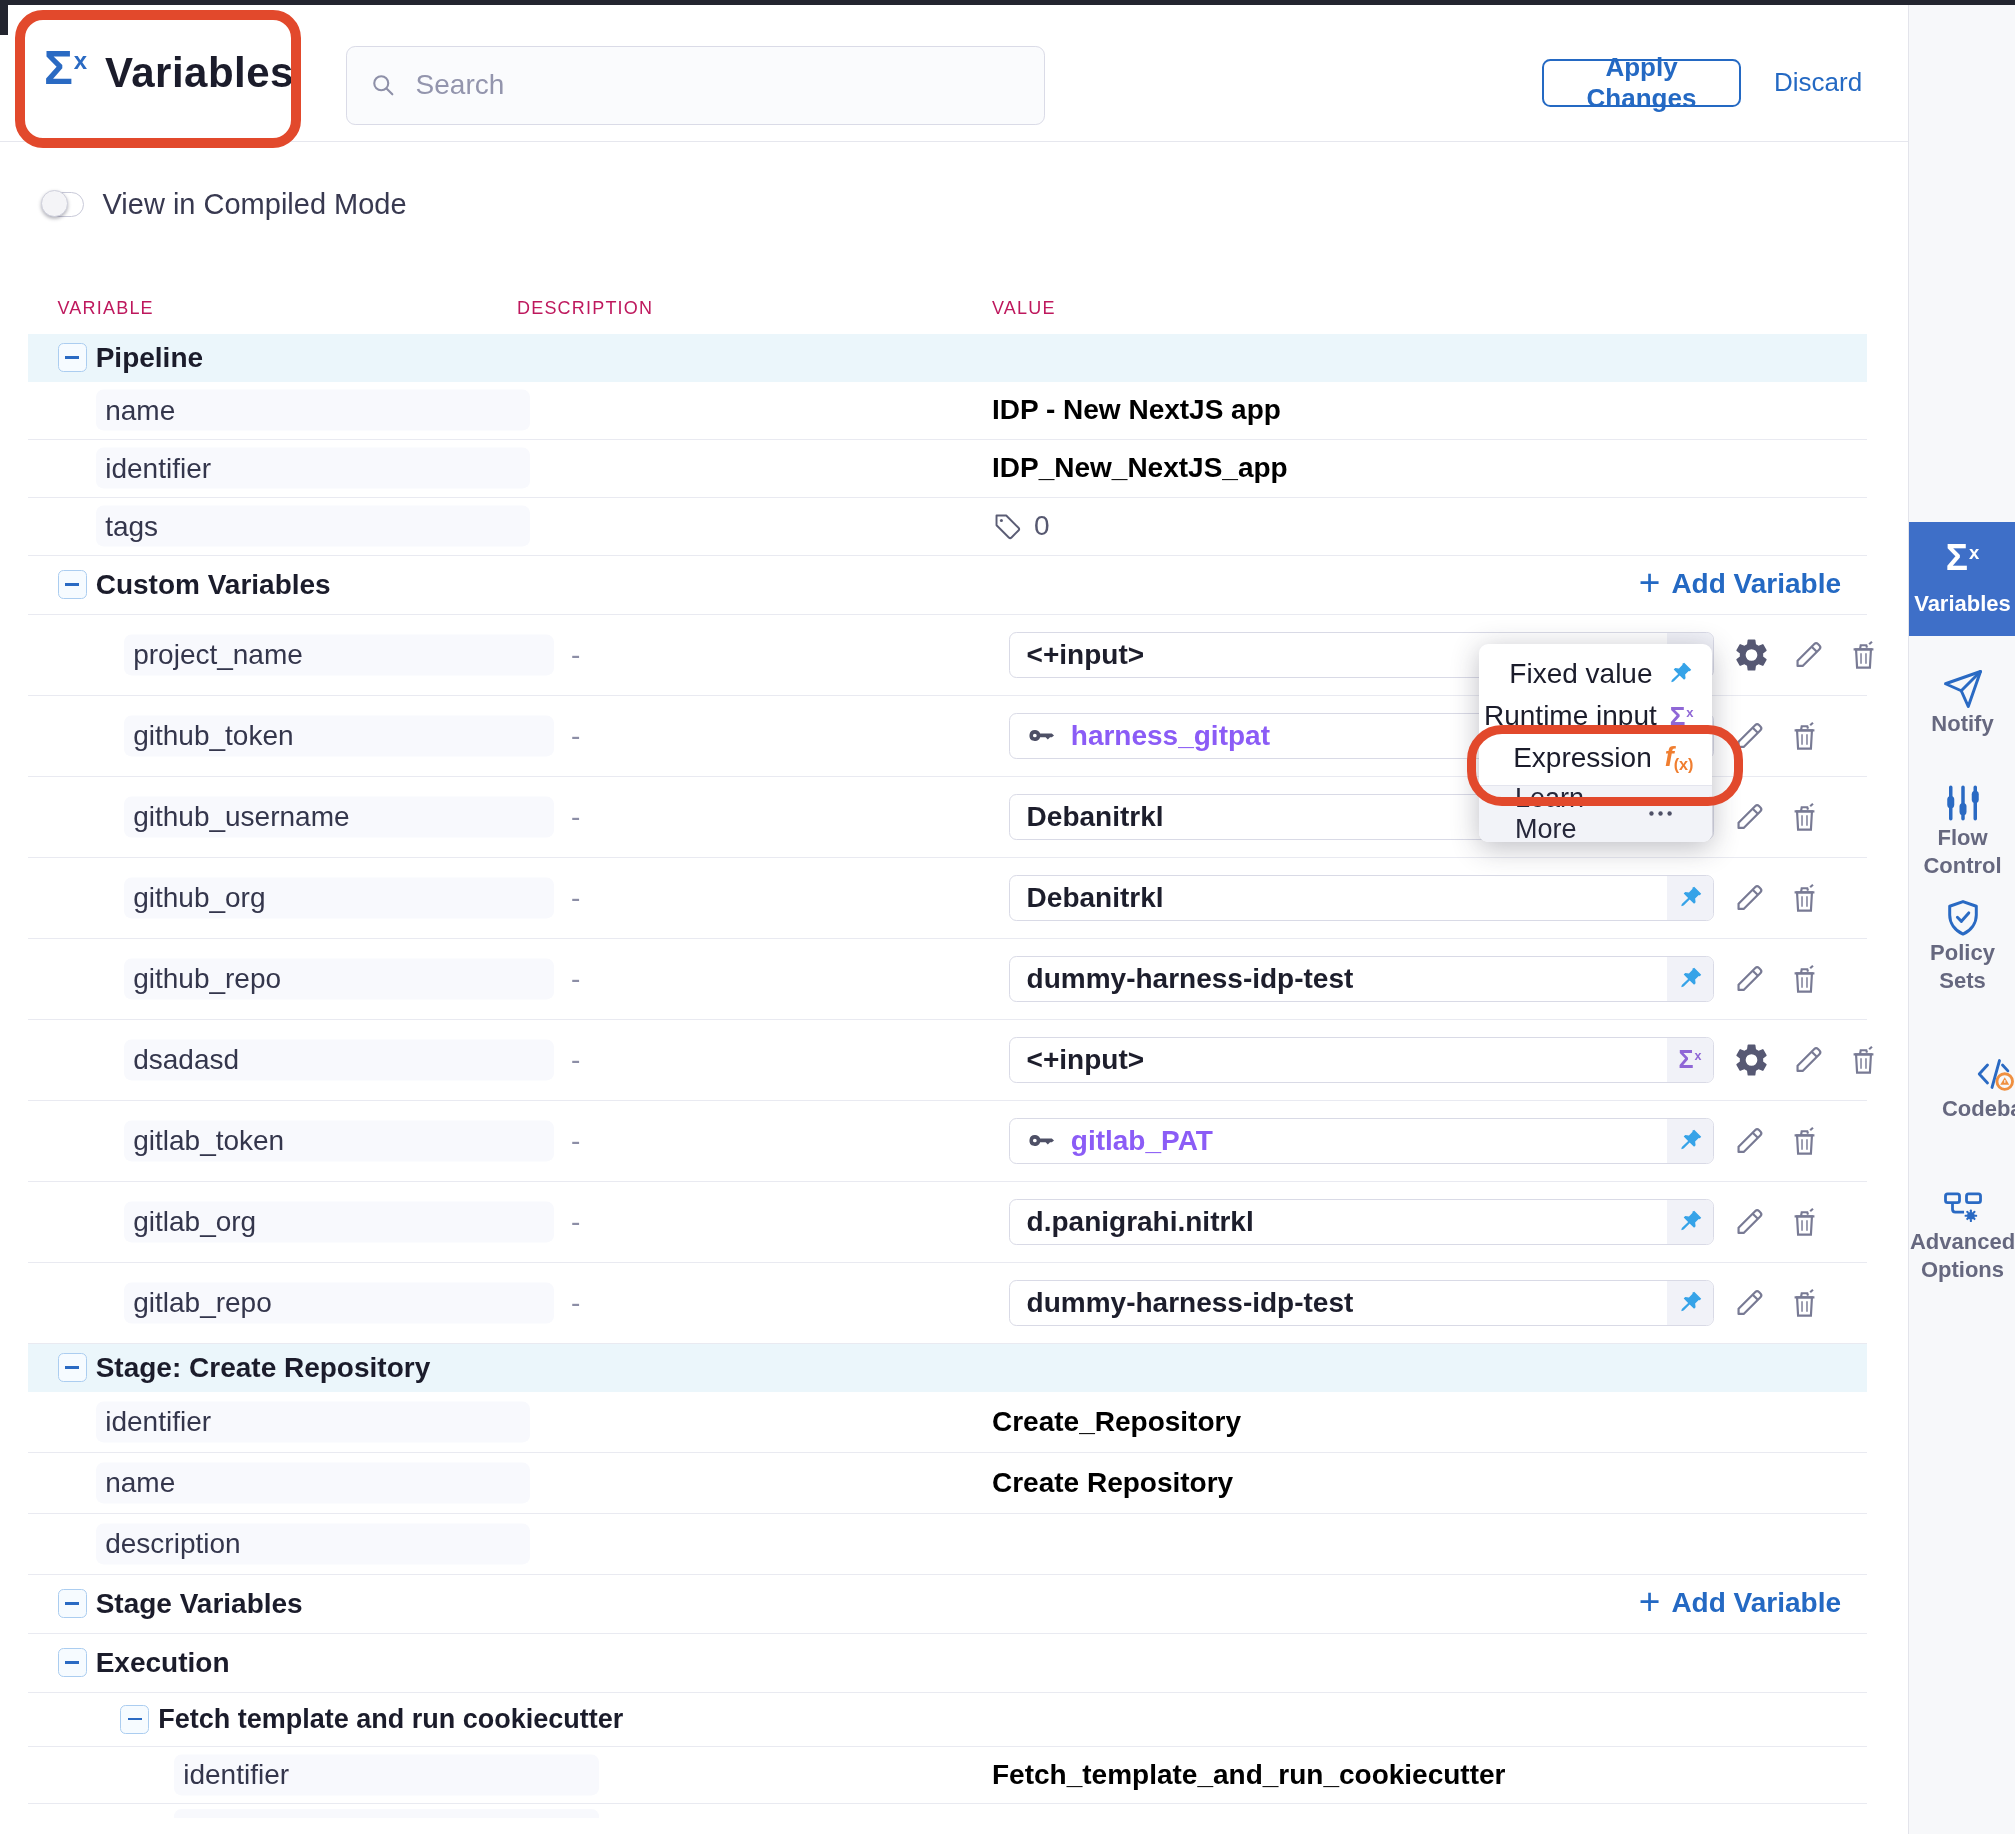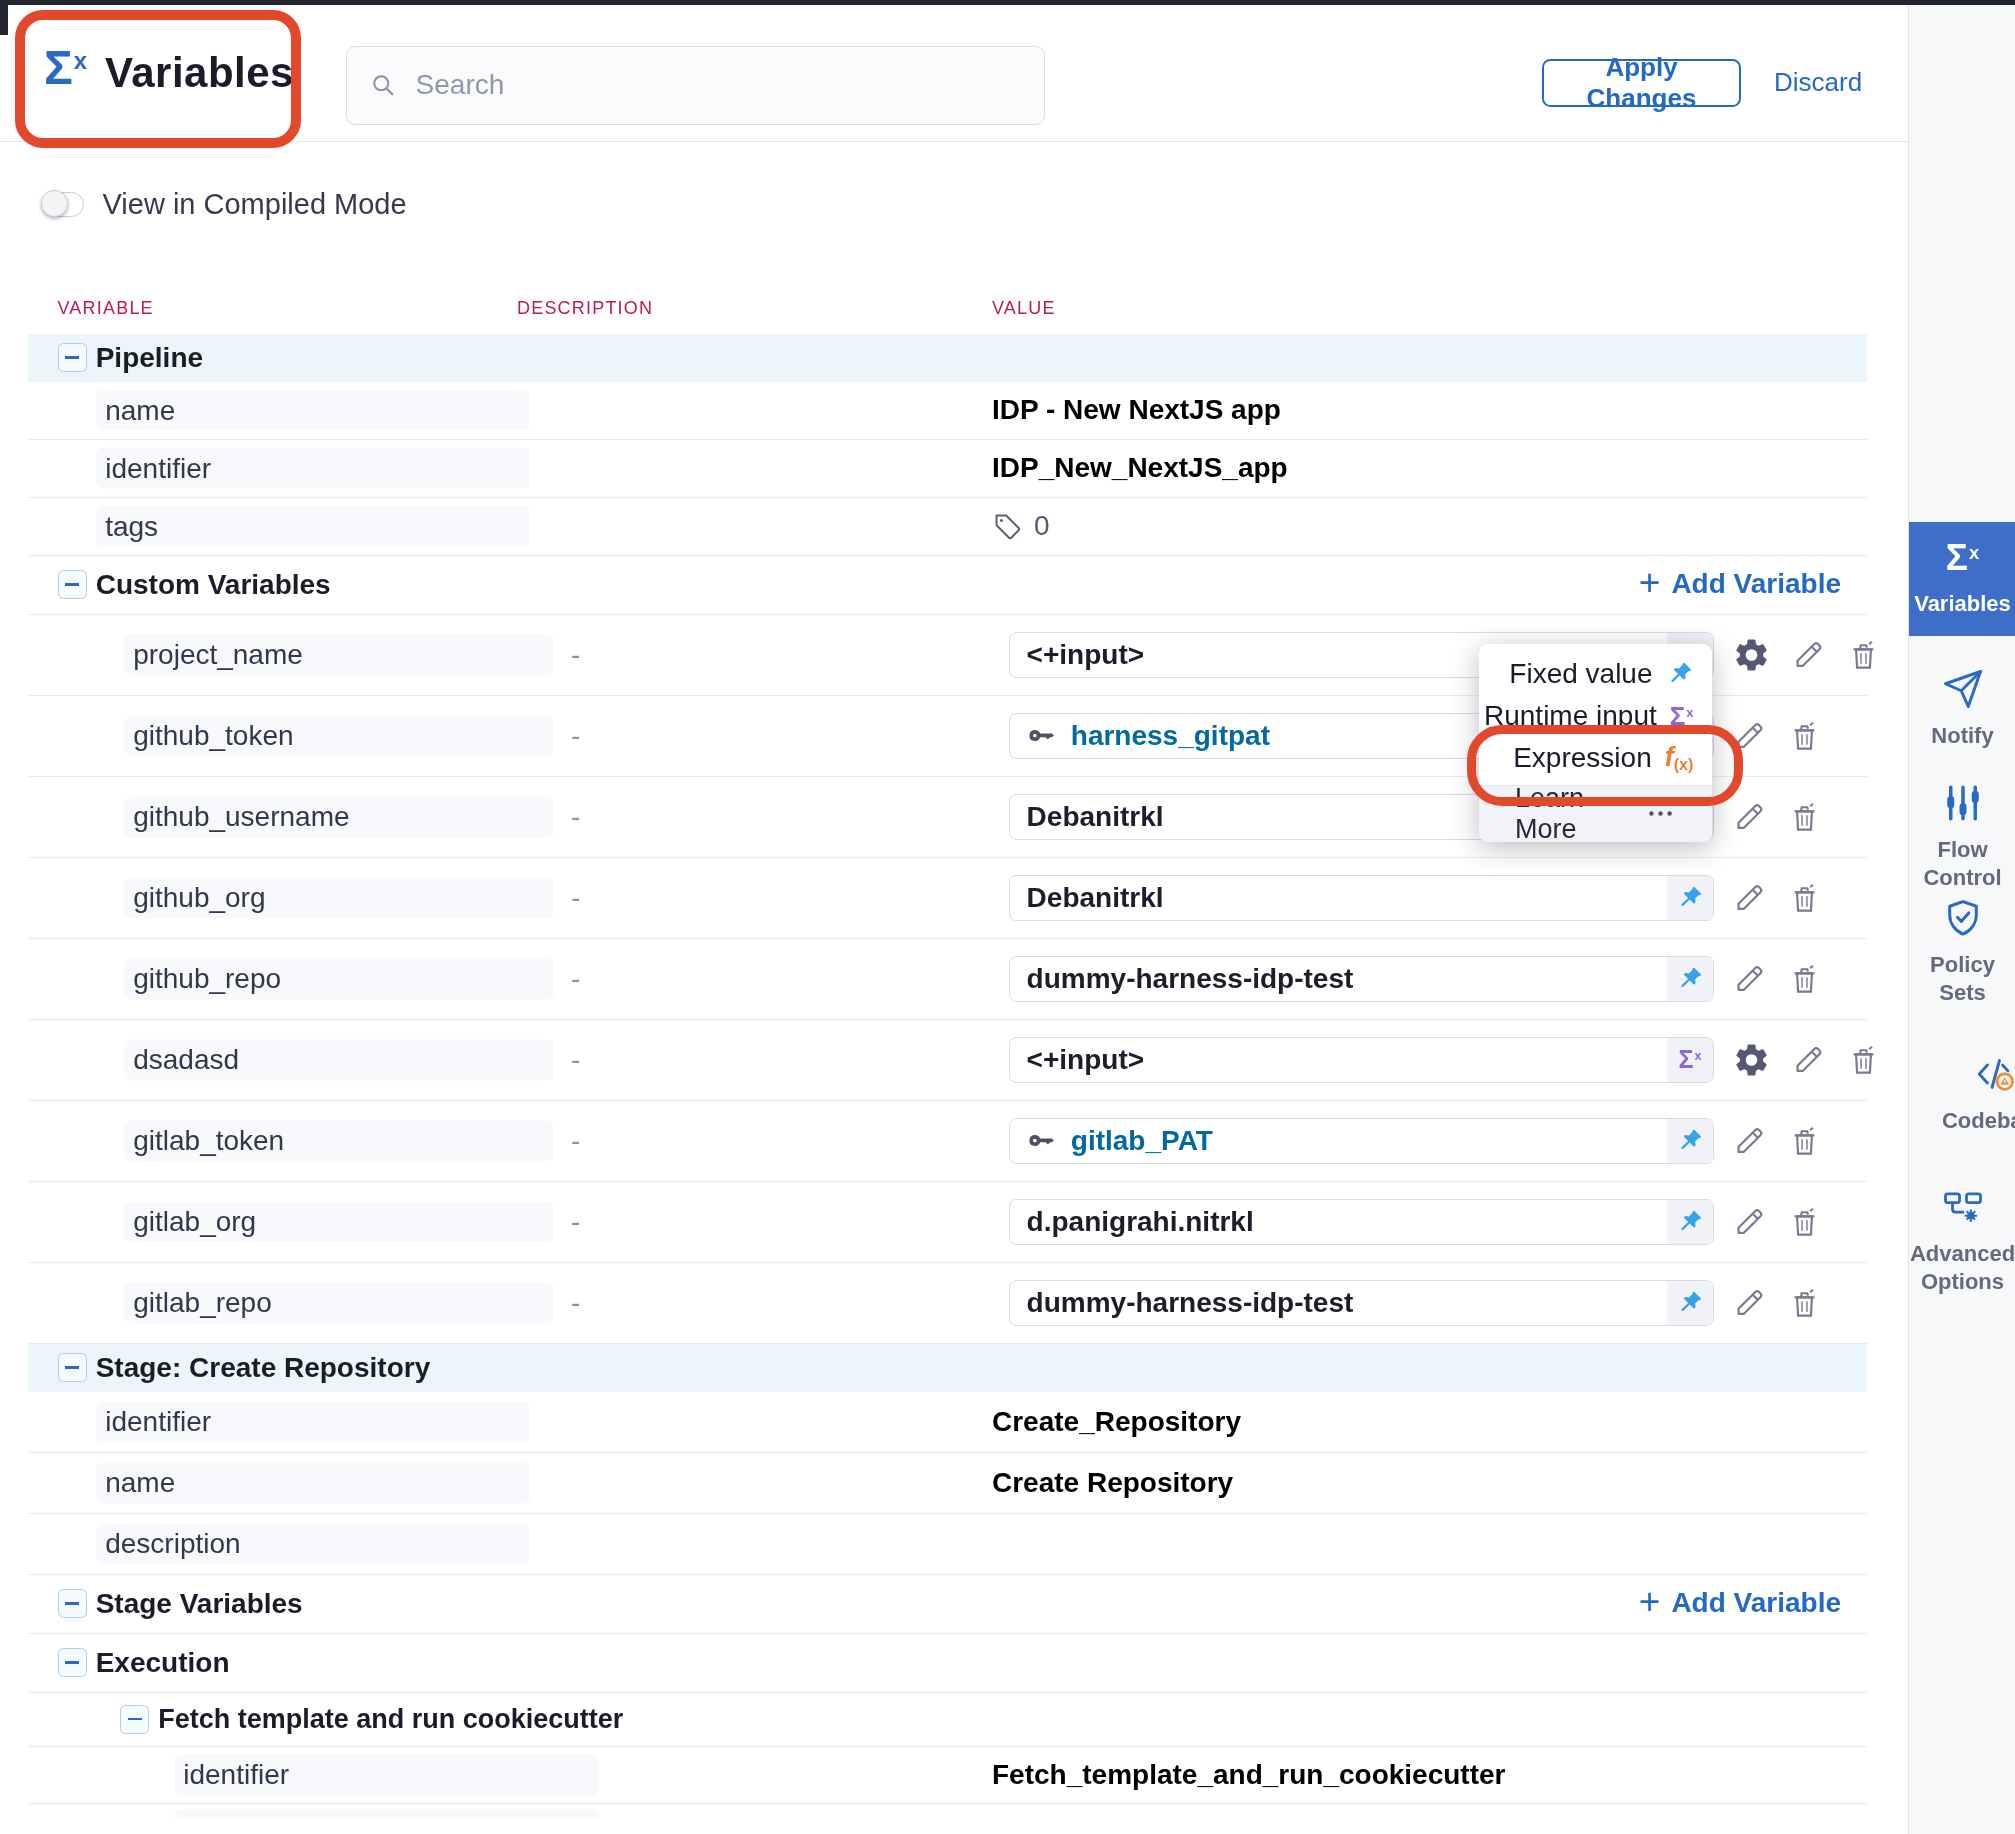--- a/index.html
+++ b/index.html
@@ -88,7 +88,7 @@
   .value-input{position:absolute;left:981px;top:50%;transform:translateY(-50%);width:705px;height:46px;
     border:1.8px solid #d9dae6;border-radius:7.4px;background:#fff;display:flex;align-items:center;overflow:hidden;box-sizing:border-box}
   .input-text{flex:1;font-size:28px;font-weight:600;color:#1d1e2c;padding-left:16.6px;white-space:nowrap;overflow:hidden}
-  .value-input.secret .input-text{color:#0369a1;padding-left:13px}
+  .value-input.secret .input-text{color:#8b5cf6;padding-left:13px}
   .key-ic{width:33px;height:33px;margin-left:14.8px;color:#4e5066;flex:none}
   .type-cap{width:46px;align-self:stretch;margin-left:auto;flex:none;background:#f1f2f8;
     display:flex;align-items:center;justify-content:center;border-radius:0 5.5px 5.5px 0}

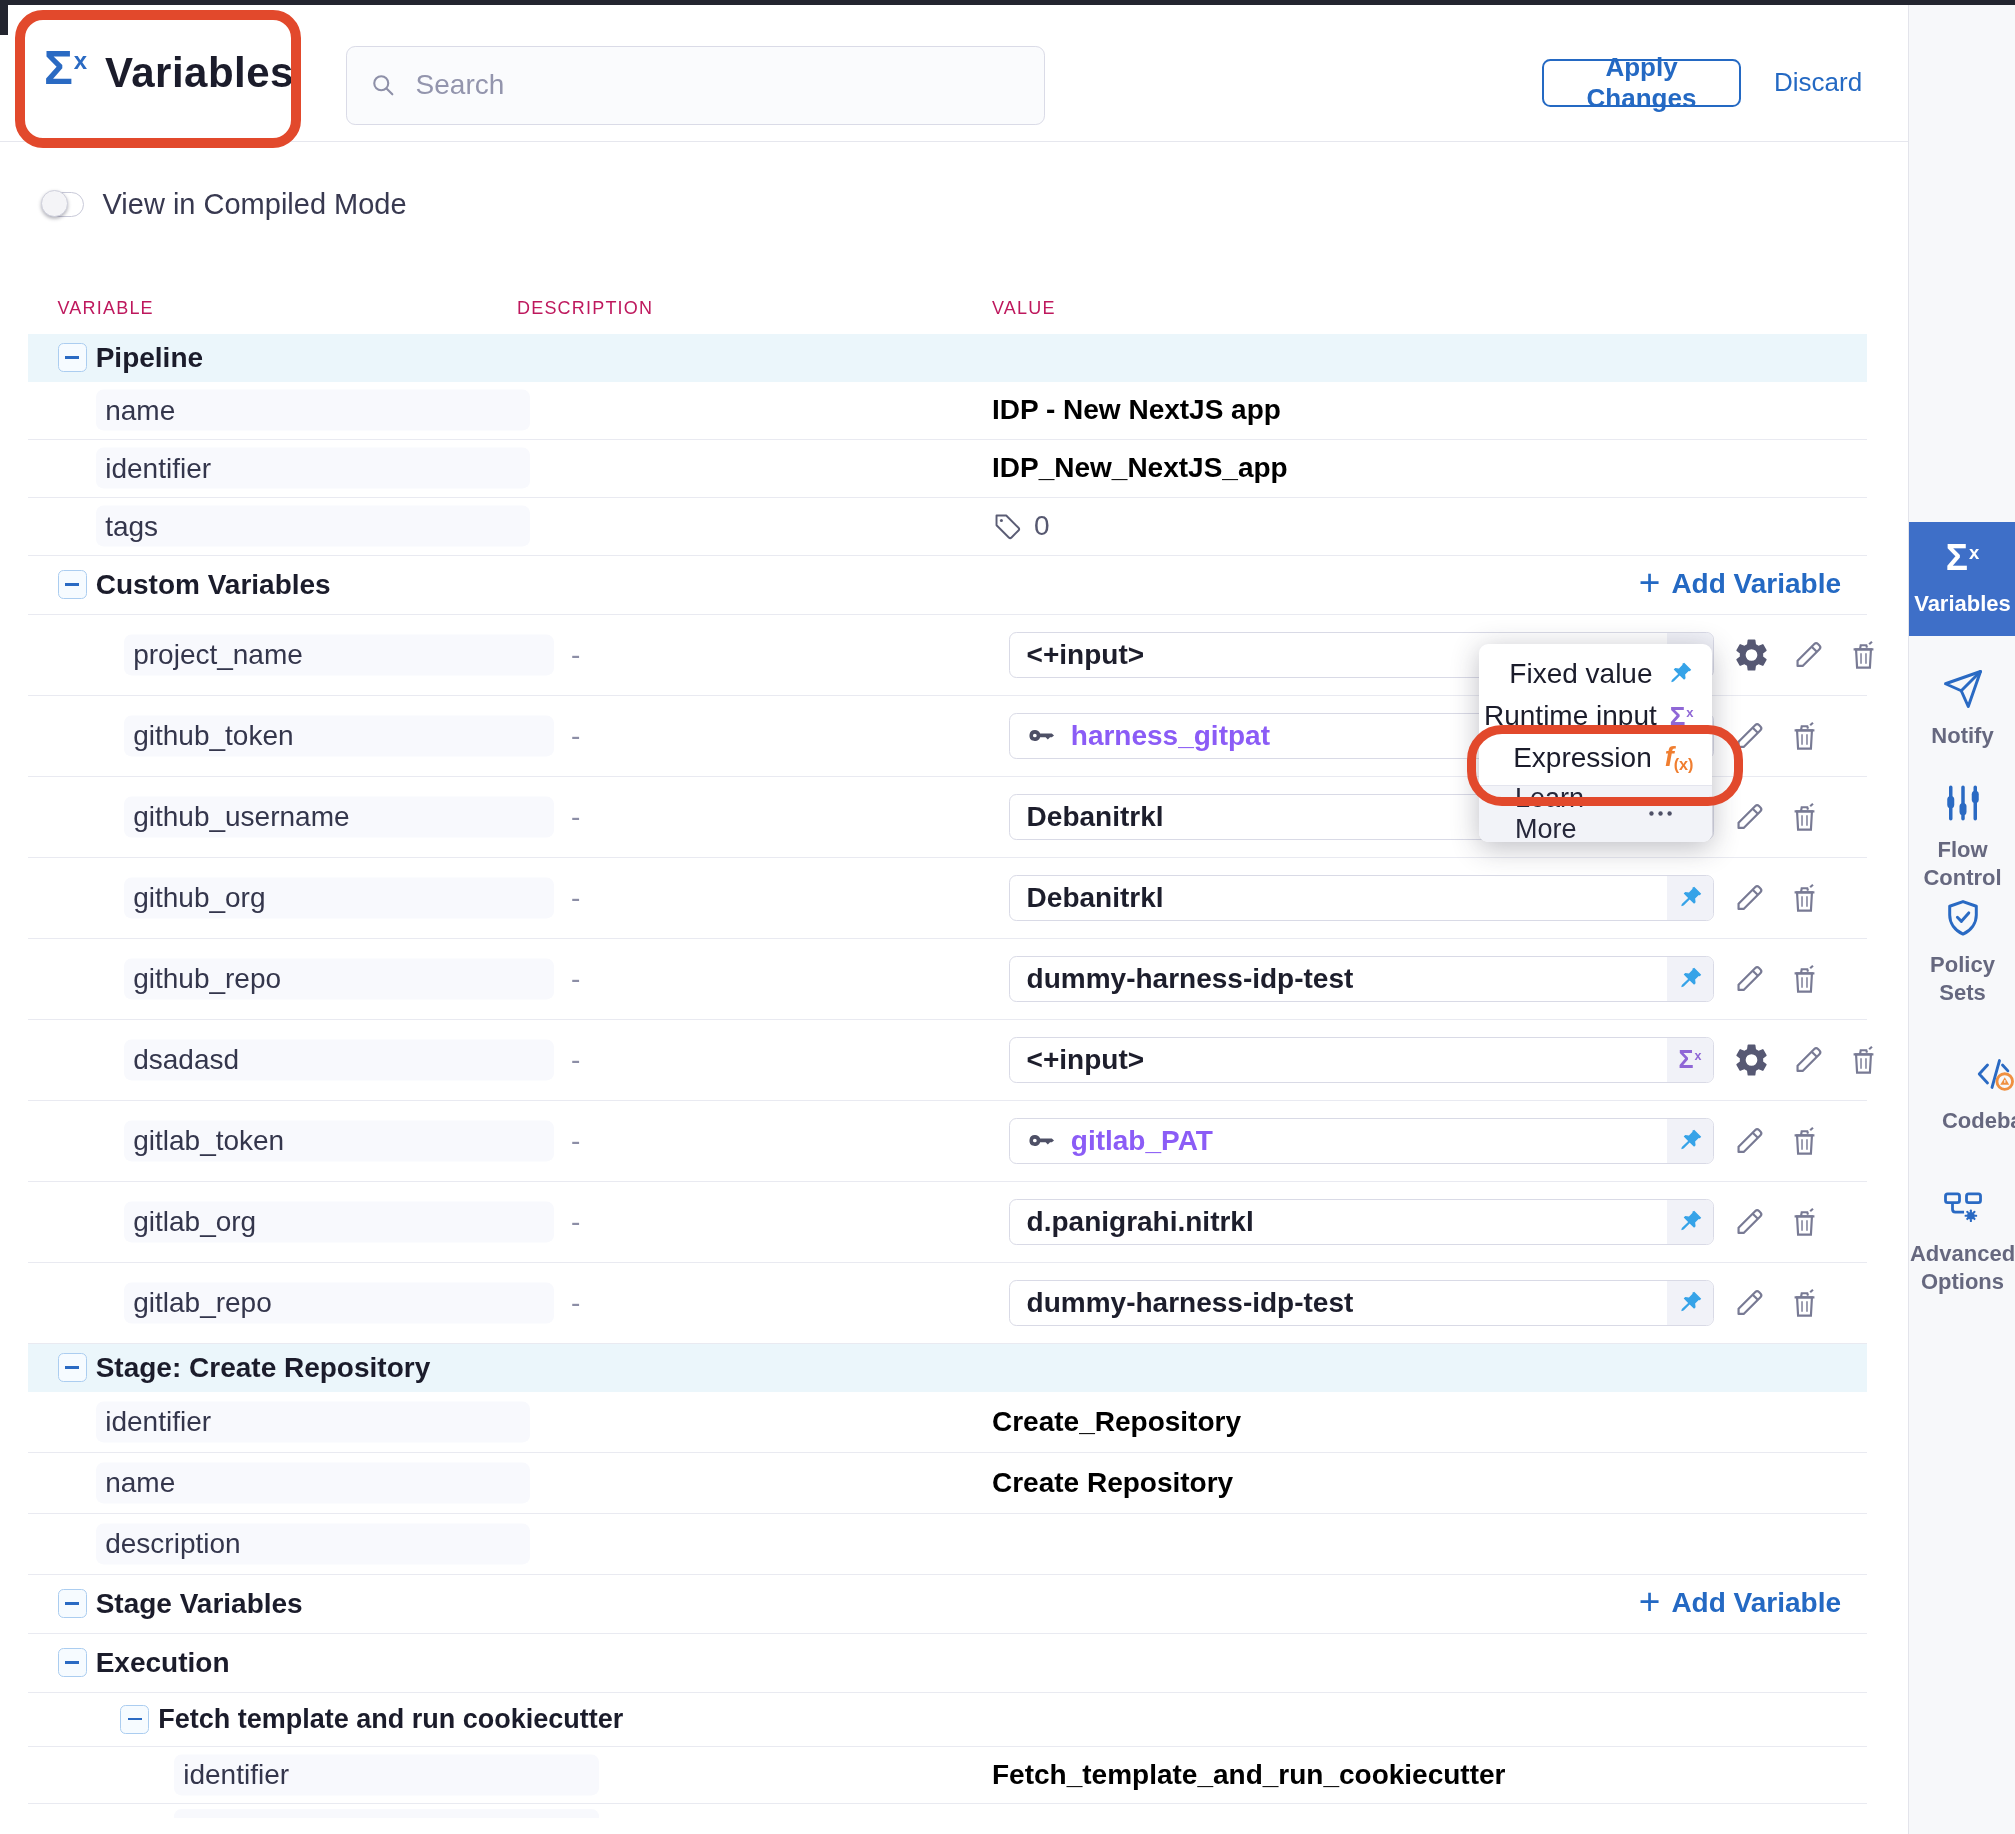--- a/index.html
+++ b/index.html
@@ -117,7 +117,7 @@
 
   
   .sidebar{position:absolute;left:1908px;top:4.6px;right:0;bottom:0;background:#f7f8fa;border-left:1.8px solid #e3e4eb;box-sizing:border-box}
-  .side-item{position:absolute;left:0;width:100%;display:flex;flex-direction:column;align-items:center;gap:12px}
+  .side-item{position:absolute;left:0;width:100%;display:flex;flex-direction:column;align-items:center;}
   .side-item .svg-ic{width:42px;height:42px;color:#2a6ac3}
   .side-label{font-size:22px;font-weight:700;color:#66687f;text-align:center;line-height:28px;white-space:pre-line}
   .side-item.active{background:var(--tab);height:114px;justify-content:center;gap:14px}

